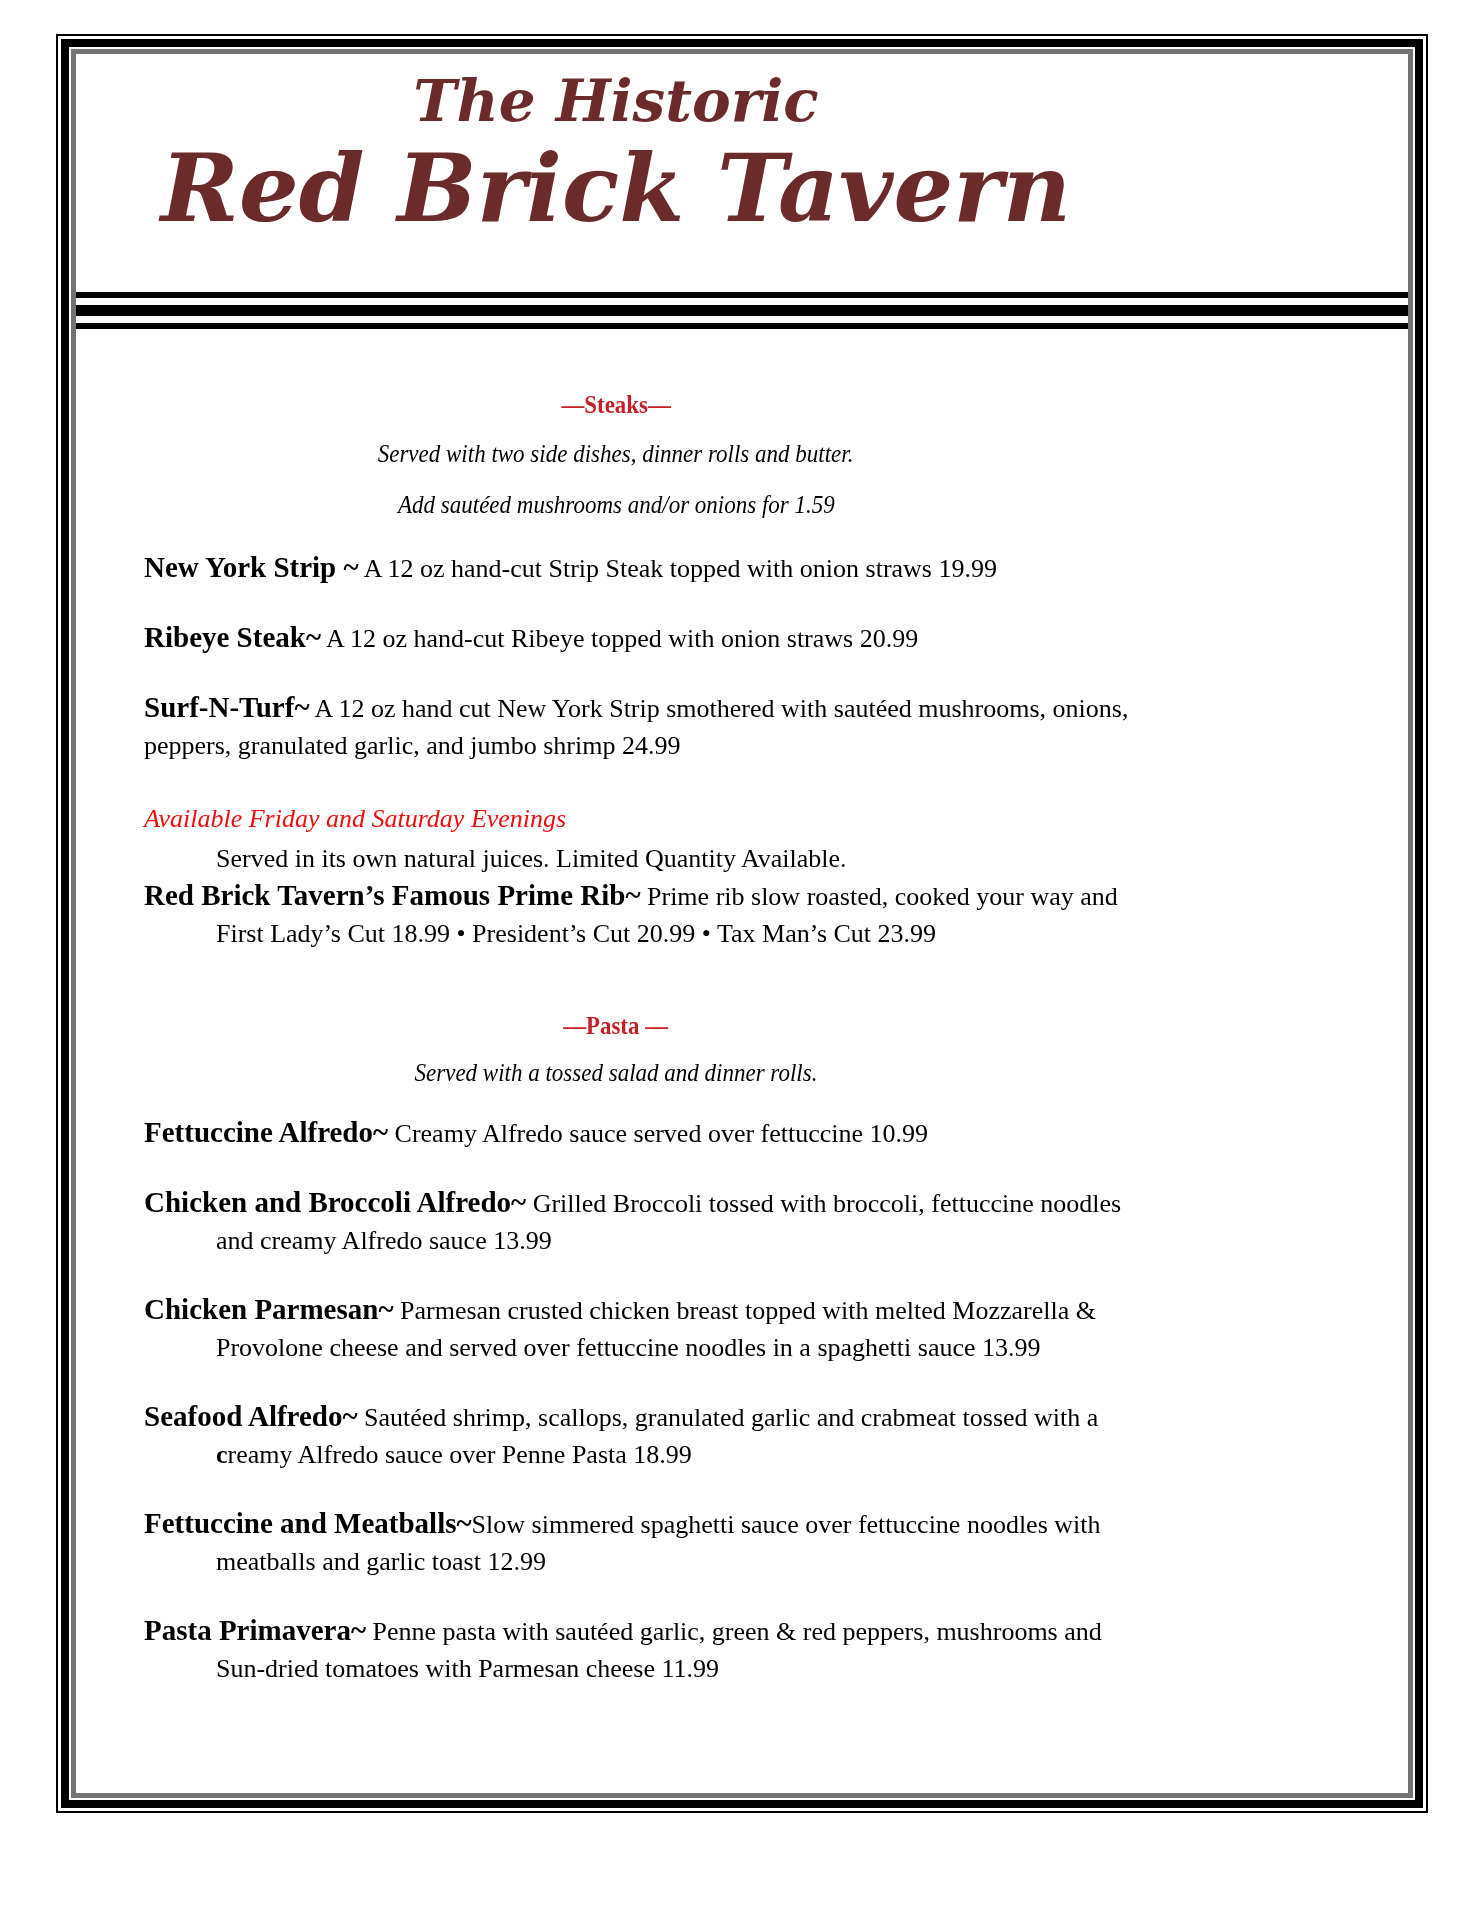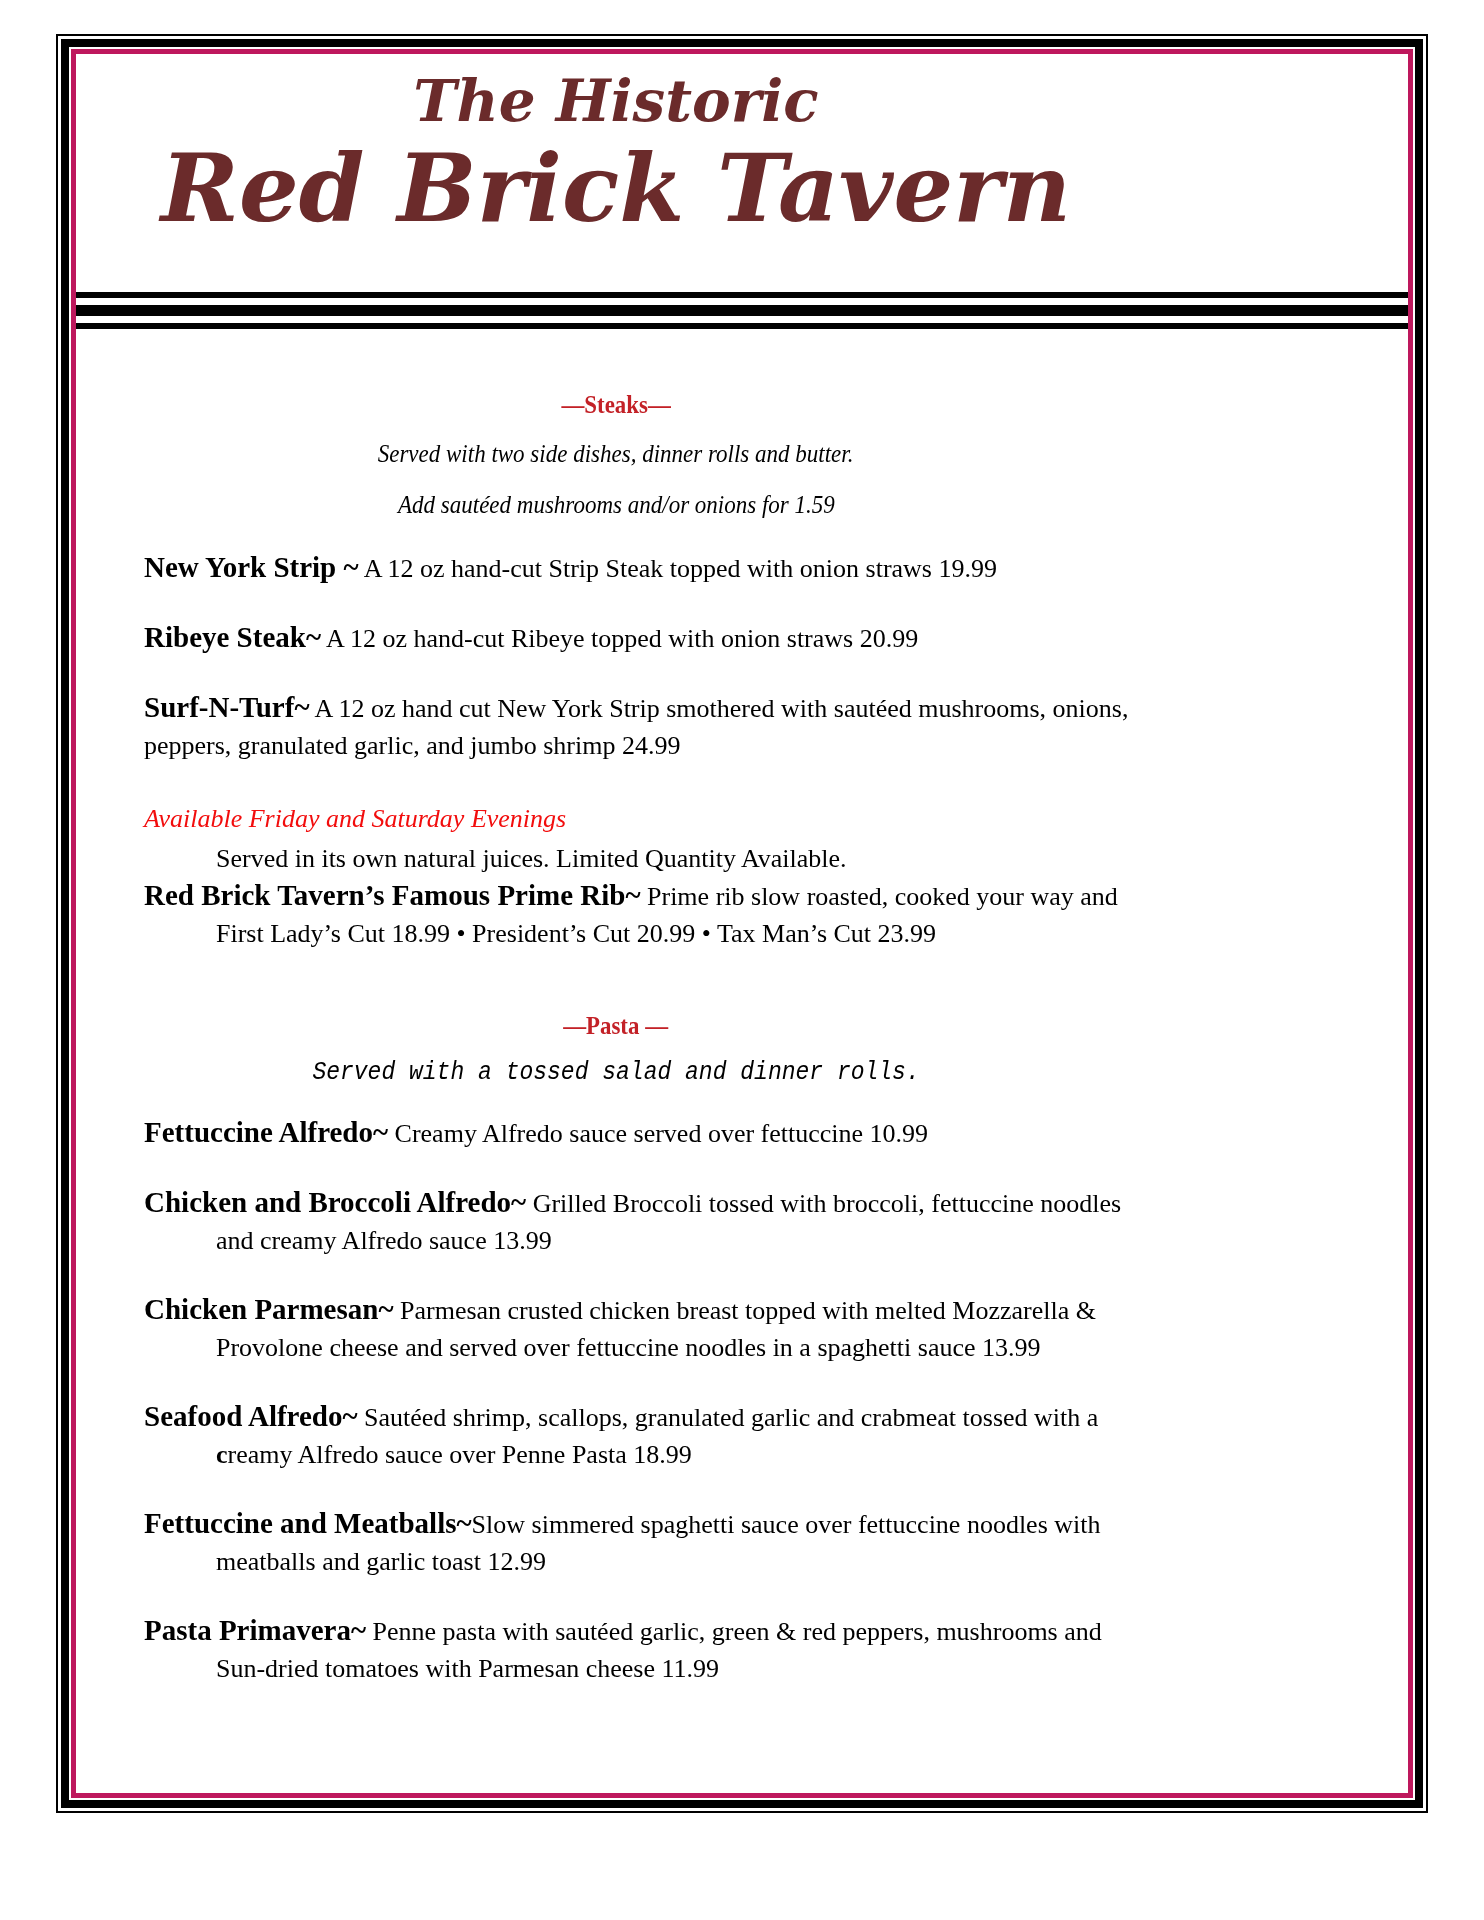--- a/index.html
+++ b/index.html
@@ -16,7 +16,7 @@
   .frame-outer{position:absolute;left:56px;top:34px;width:1372px;height:1779px;
     border:2px solid #000;box-sizing:border-box;}
   .frame-mid{position:absolute;top:3px;left:3px;right:3px;bottom:3px;border:8px solid #000;}
-  .frame-inner{position:absolute;top:2px;left:2px;right:2px;bottom:2px;border:5px solid #be185d;}
+  .frame-inner{position:absolute;top:2px;left:2px;right:2px;bottom:2px;border:5px solid #737373;}
   .content{position:absolute;inset:0;}
   .column{width:1080px;}
 

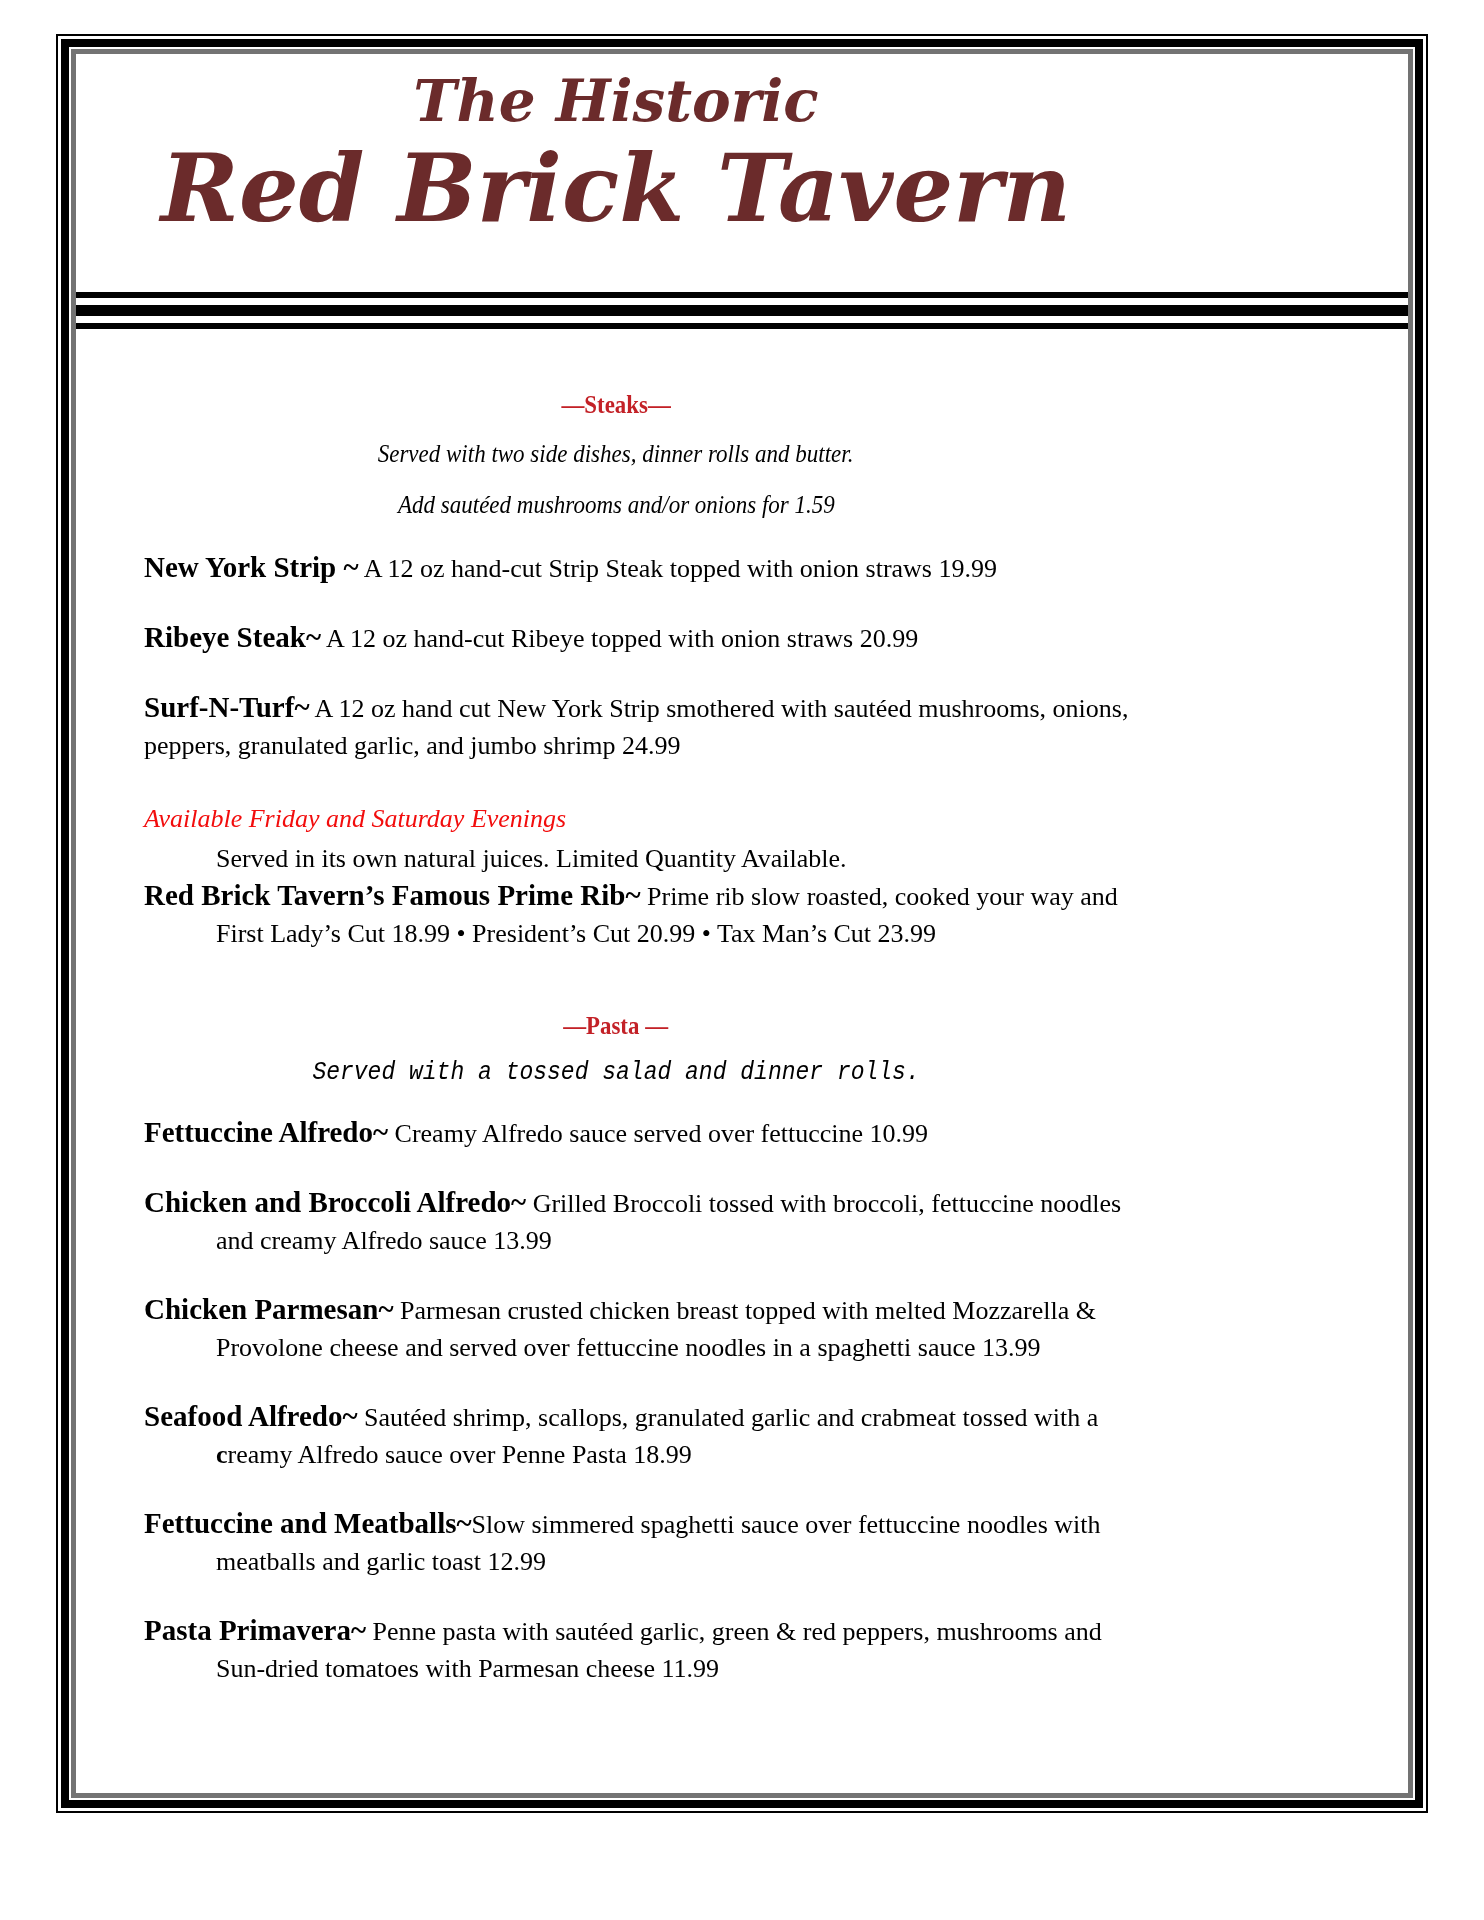--- a/index.html
+++ b/index.html
@@ -60,7 +60,7 @@
   }
   .prime-item{margin-top:4px;}
   .pasta-heading{margin-top:58px;}
-  .pasta-note{margin-top:16px;font-family:Liberation Mono, monospace;}
+  .pasta-note{margin-top:16px;}
   .pasta-first{margin-top:24px;}
 </style>
 </head>

